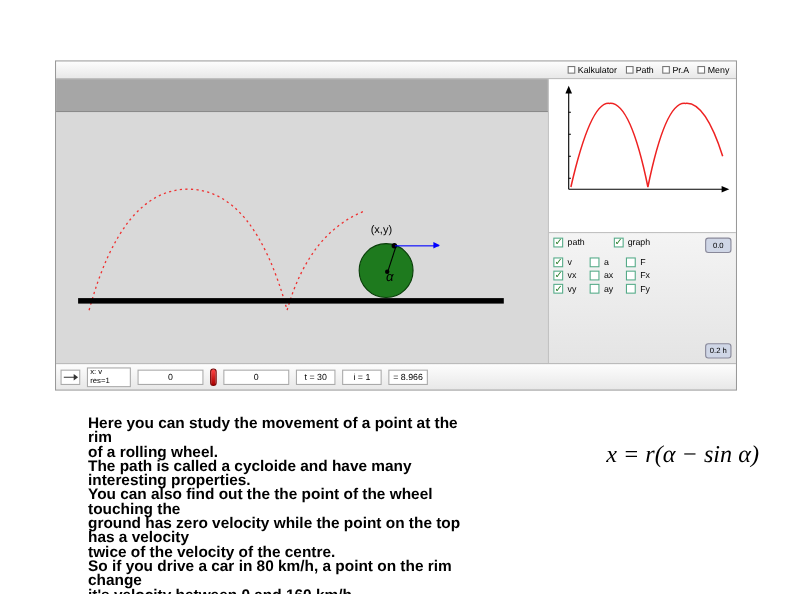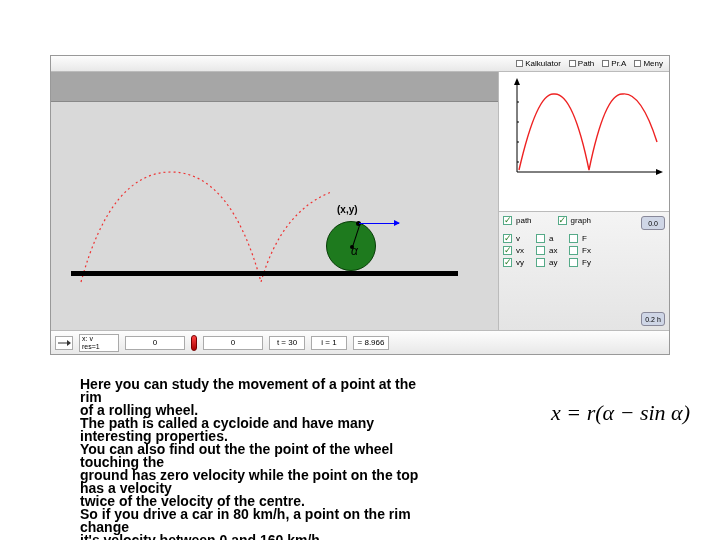--- a/index.html
+++ b/index.html
@@ -35,7 +35,7 @@
   .wheel .spoke { position:absolute; left:25px; top:2px; width:1px; height:23px; background:#000; transform-origin:bottom; transform:rotate(18deg); }
   .alpha { position:absolute; left:24px; top:22px; font-style:italic; font-size:12px; color:#000; }
   .rimpt { position:absolute; width:5px; height:5px; border-radius:50%; background:#000; }
-  .xylab { position:absolute; font-size:10px; font-weight:bold; }
+  .xylab { position:absolute; font-size:10px; font-weight:normal; }
   .vvec { position:absolute; width:40px; height:1px; background:#00f; }
   .vvec::after { content:""; position:absolute; right:-1px; top:-3px; border-left:6px solid #00f; border-top:3.5px solid transparent; border-bottom:3.5px solid transparent; }
   .desc { position:absolute; top:378px; left:80px; width:360px; font-size:14px; font-weight:bold; line-height:13px; white-space: pre-line; }

